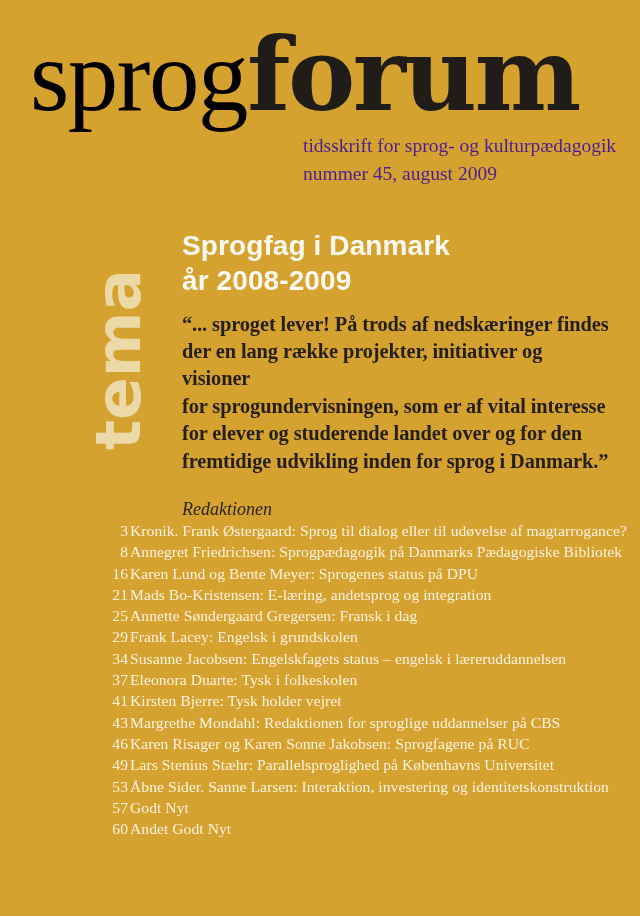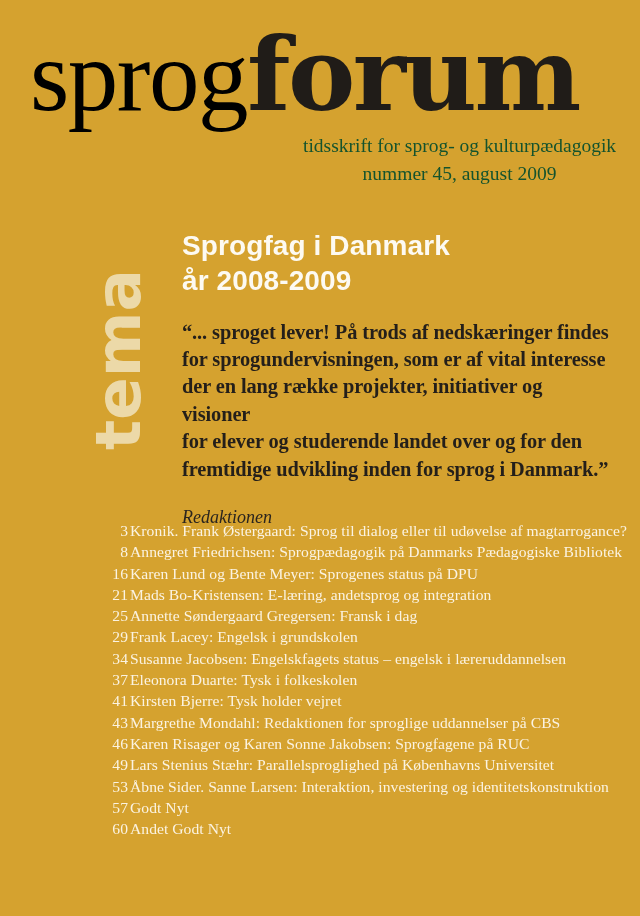--- a/index.html
+++ b/index.html
@@ -47,11 +47,10 @@
     position: absolute;
     left: 303px;
     top: 132px;
-    color: #14532d;
+    color: #4c1d95;
     font-size: 19.5px;
     line-height: 1.42;
     font-family: "Liberation Serif", "DejaVu Serif", serif;
-    text-align: center;
   }
 
   

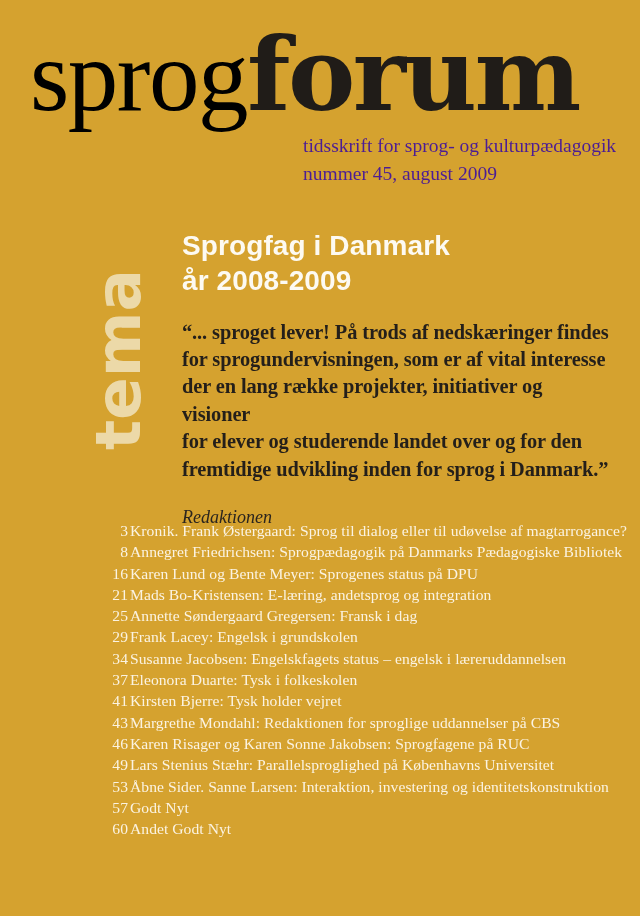--- a/index.html
+++ b/index.html
@@ -95,7 +95,7 @@
   }
 
   .tema-quote {
-    margin-top: 20px;
+    margin-top: 12px;
     font-family: "Liberation Serif", "DejaVu Serif", serif;
     font-size: 20.4px;
     font-weight: 700;

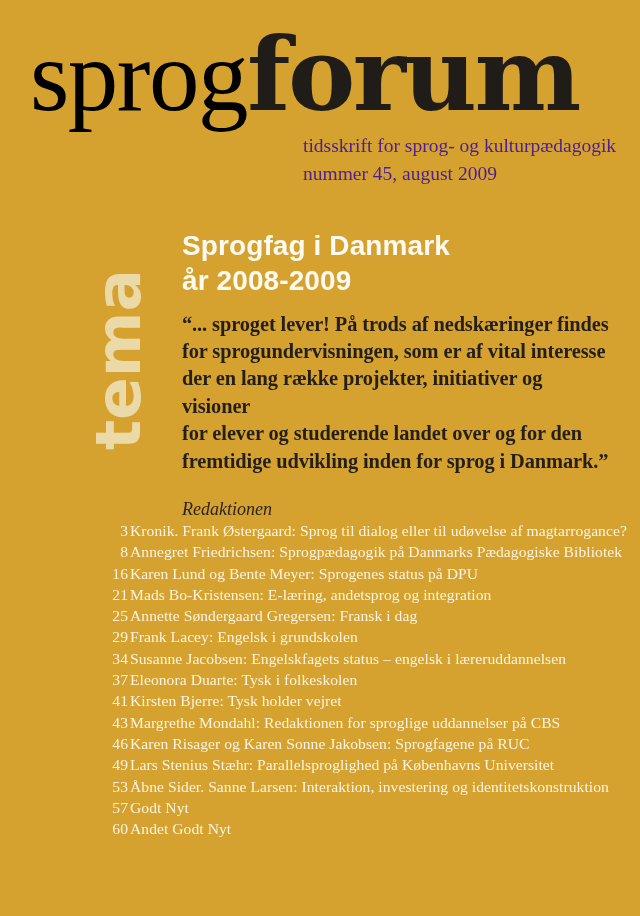--- a/index.html
+++ b/index.html
@@ -166,8 +166,8 @@
 
     <div class="tema-quote">
       <div>“... sproget lever! På trods af nedskæringer findes</div>
+      <div>der en lang række projekter, initiativer og visioner</div>
       <div>for sprogundervisningen, som er af vital interesse</div>
-      <div>der en lang række projekter, initiativer og visioner</div>
       <div>for elever og studerende landet over og for den</div>
       <div>fremtidige udvikling inden for sprog i Danmark.”</div>
     </div>

